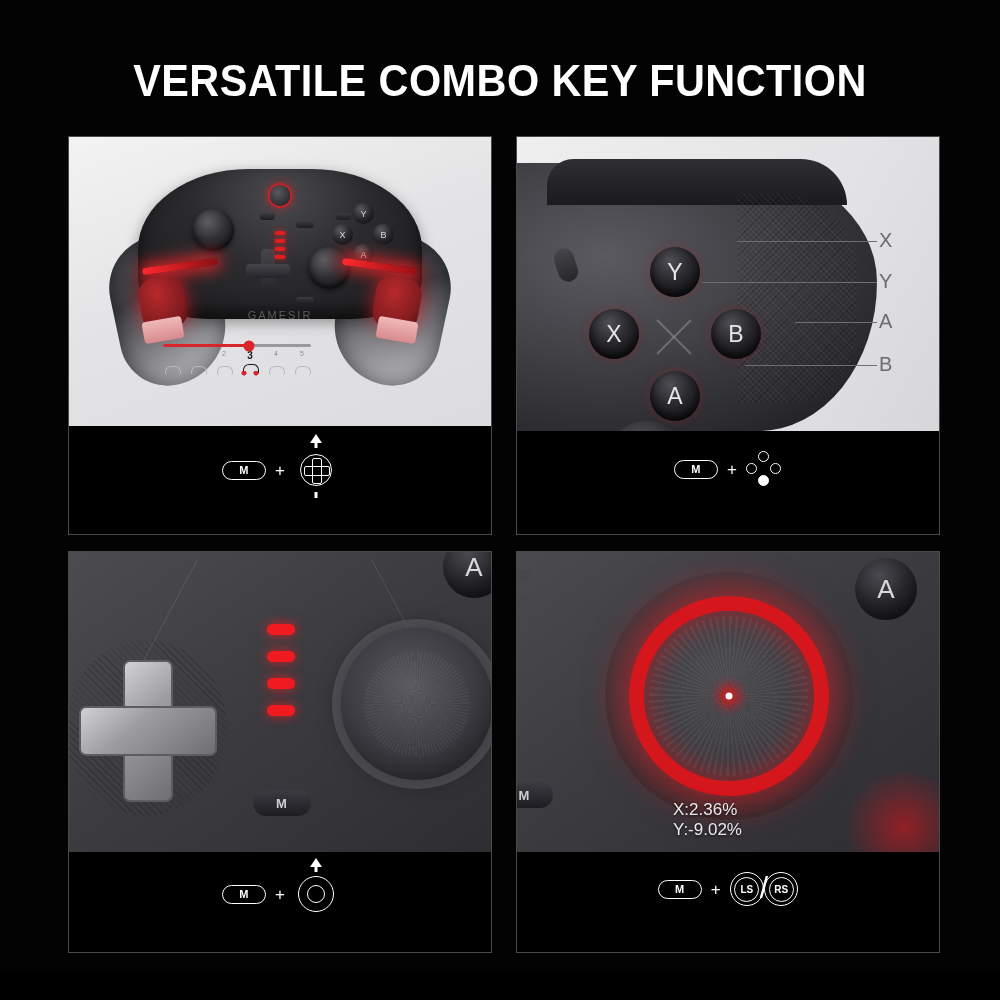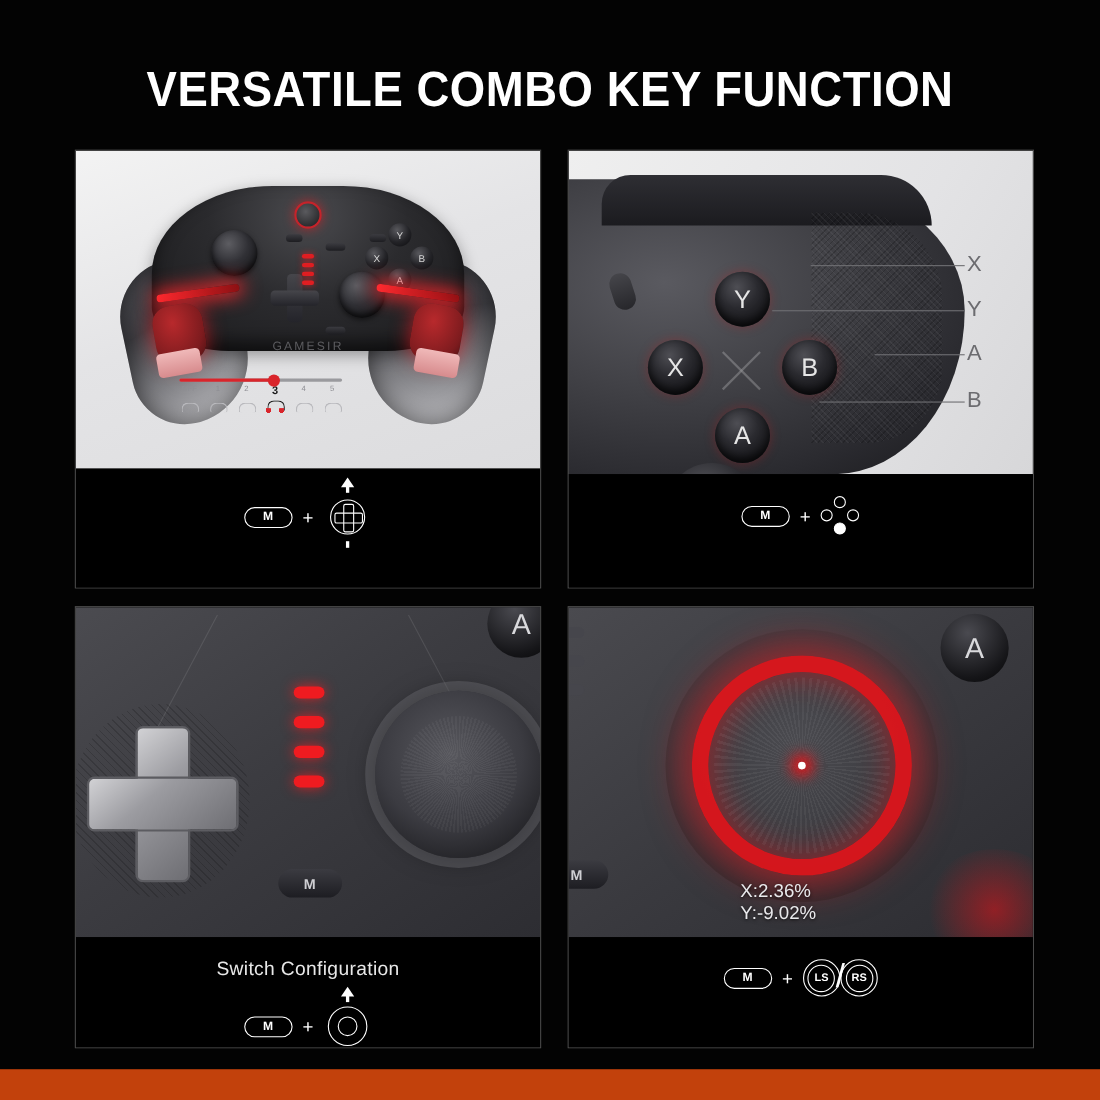--- a/index.html
+++ b/index.html
@@ -12,7 +12,7 @@
   #page {
     position: relative;
     width: 1000px; height: 1000px;
-    background: #c2410c;
+    background: #000000;
   }
   .bg-black {
     position: absolute; left: 0; top: 0;

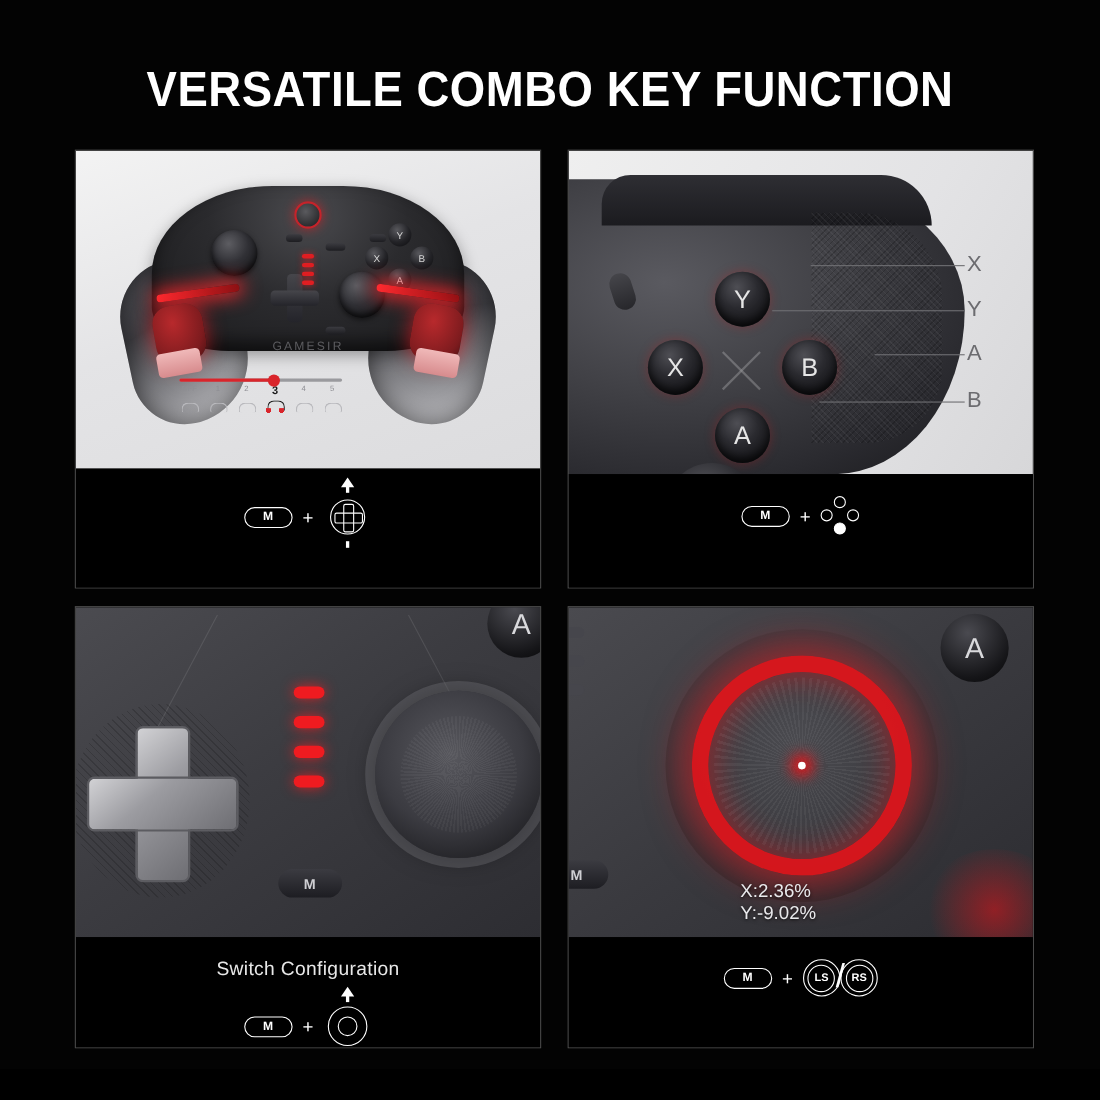--- a/index.html
+++ b/index.html
@@ -596,7 +596,6 @@
     </div>
 
     <div class="panel-caption" style="top:300px; height:102px;">
-      <div class="cap-title" style="margin-top:18px;">Switch Configuration</div>
       <div class="combo-row" style="margin-top:20px;">
         <div class="m-pill">M</div>
         <div class="plus">+</div>

